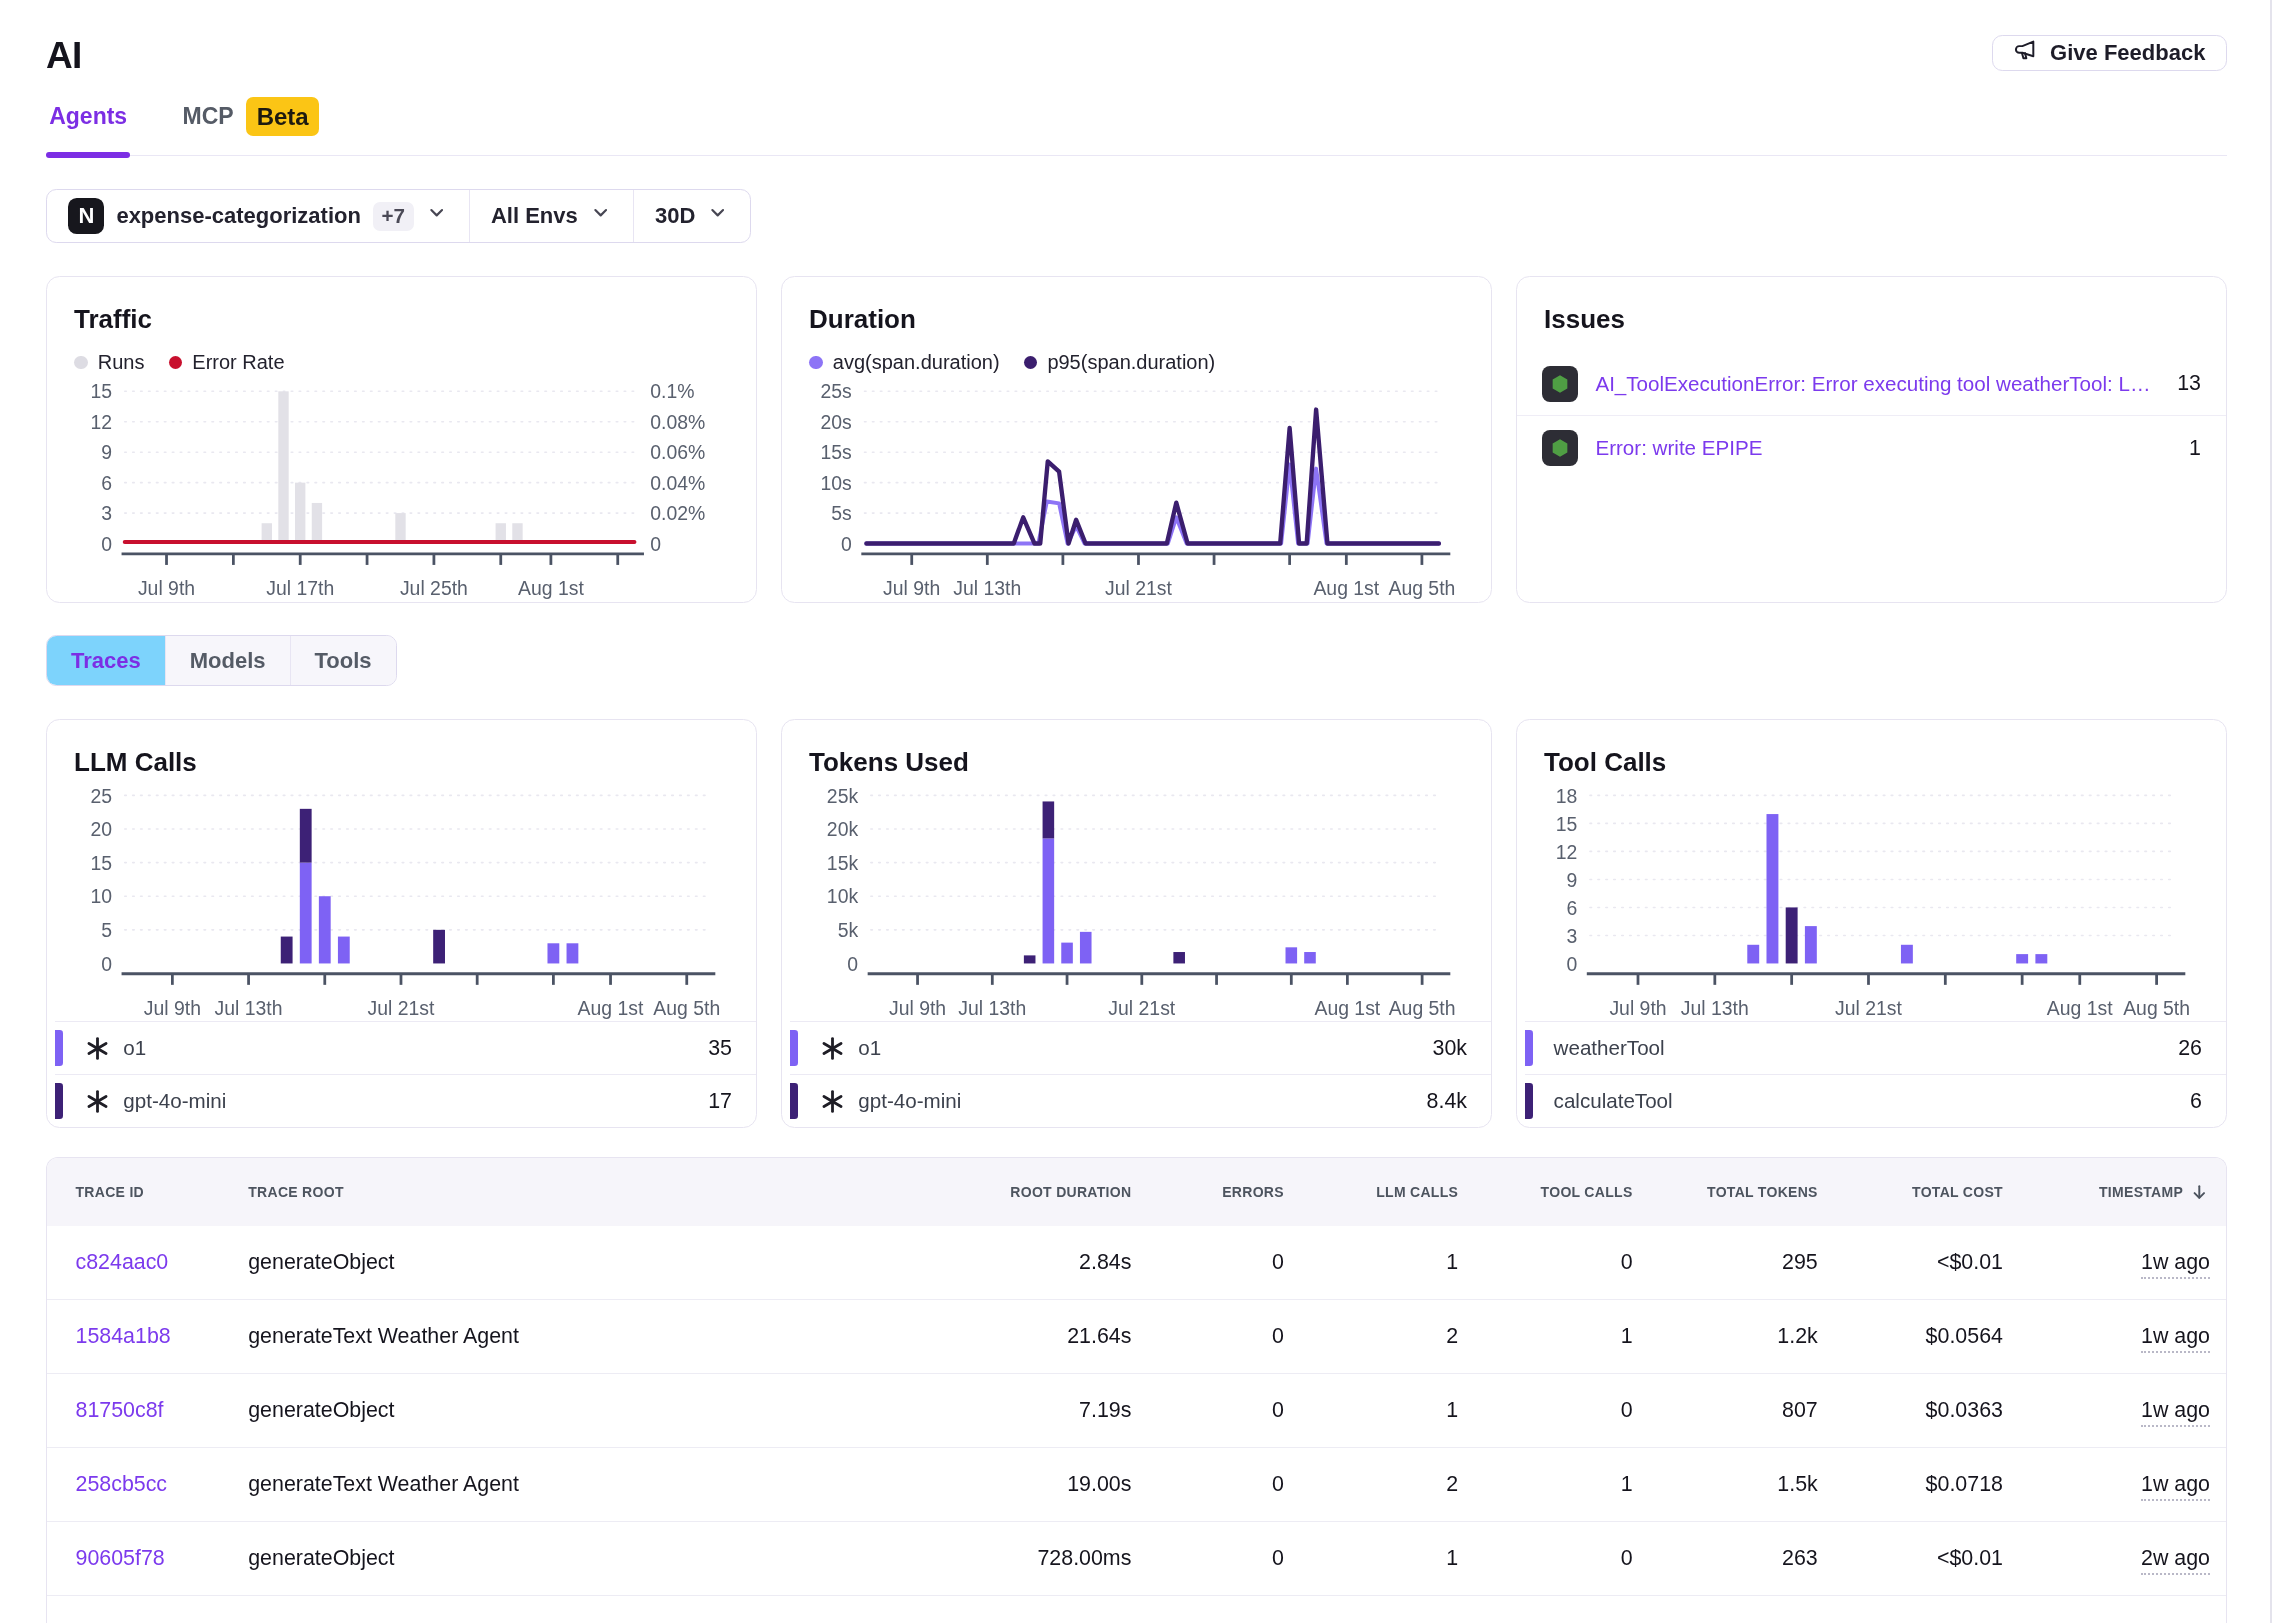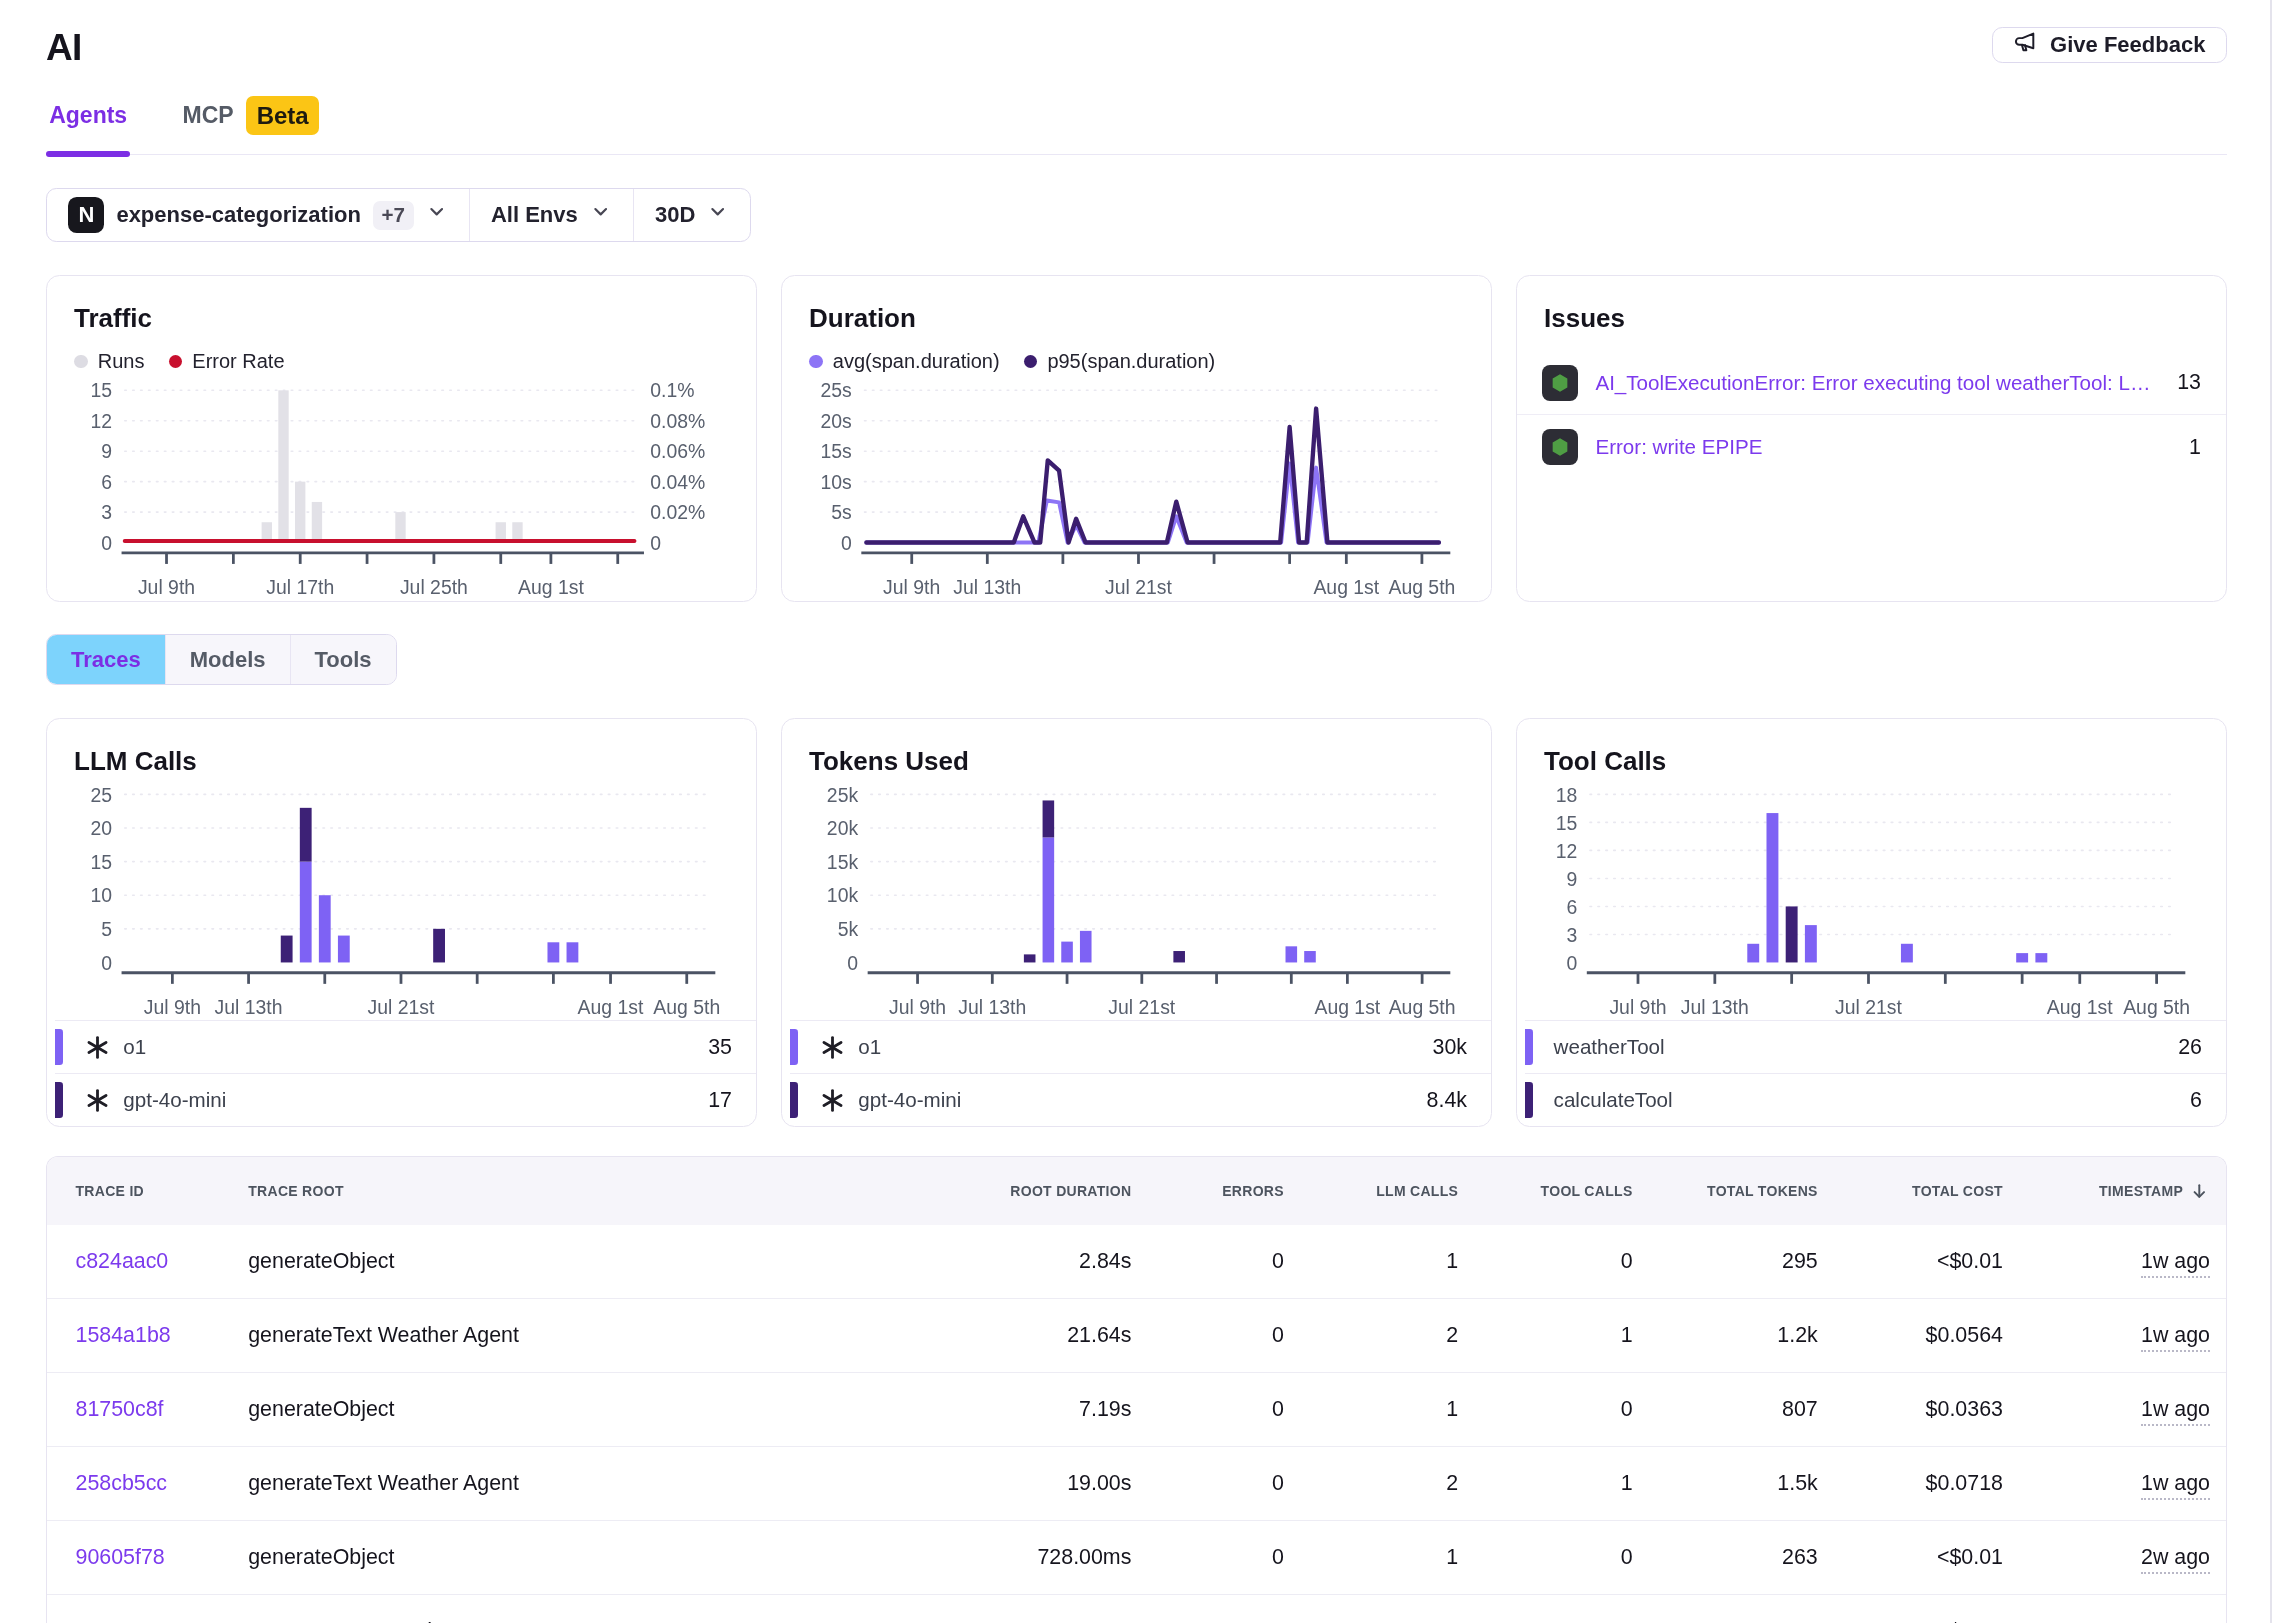--- a/index.html
+++ b/index.html
@@ -5,7 +5,7 @@
   * { box-sizing: border-box; }
   html, body { margin:0; padding:0; width:2273px; height:1624px; overflow:hidden; background:#ffffff;
     font-family:"Liberation Sans", sans-serif; color:#17161f; }
-  .page { width:2273px; height:1624px; padding:0 46px; position:relative; }
+  .page { width:2273px; height:1624px; padding:8px 46px; position:relative; }
   .scroll-track { position:absolute; top:0; right:0; width:3.2px; height:1624px; background:#e4e3ec; }
 
   

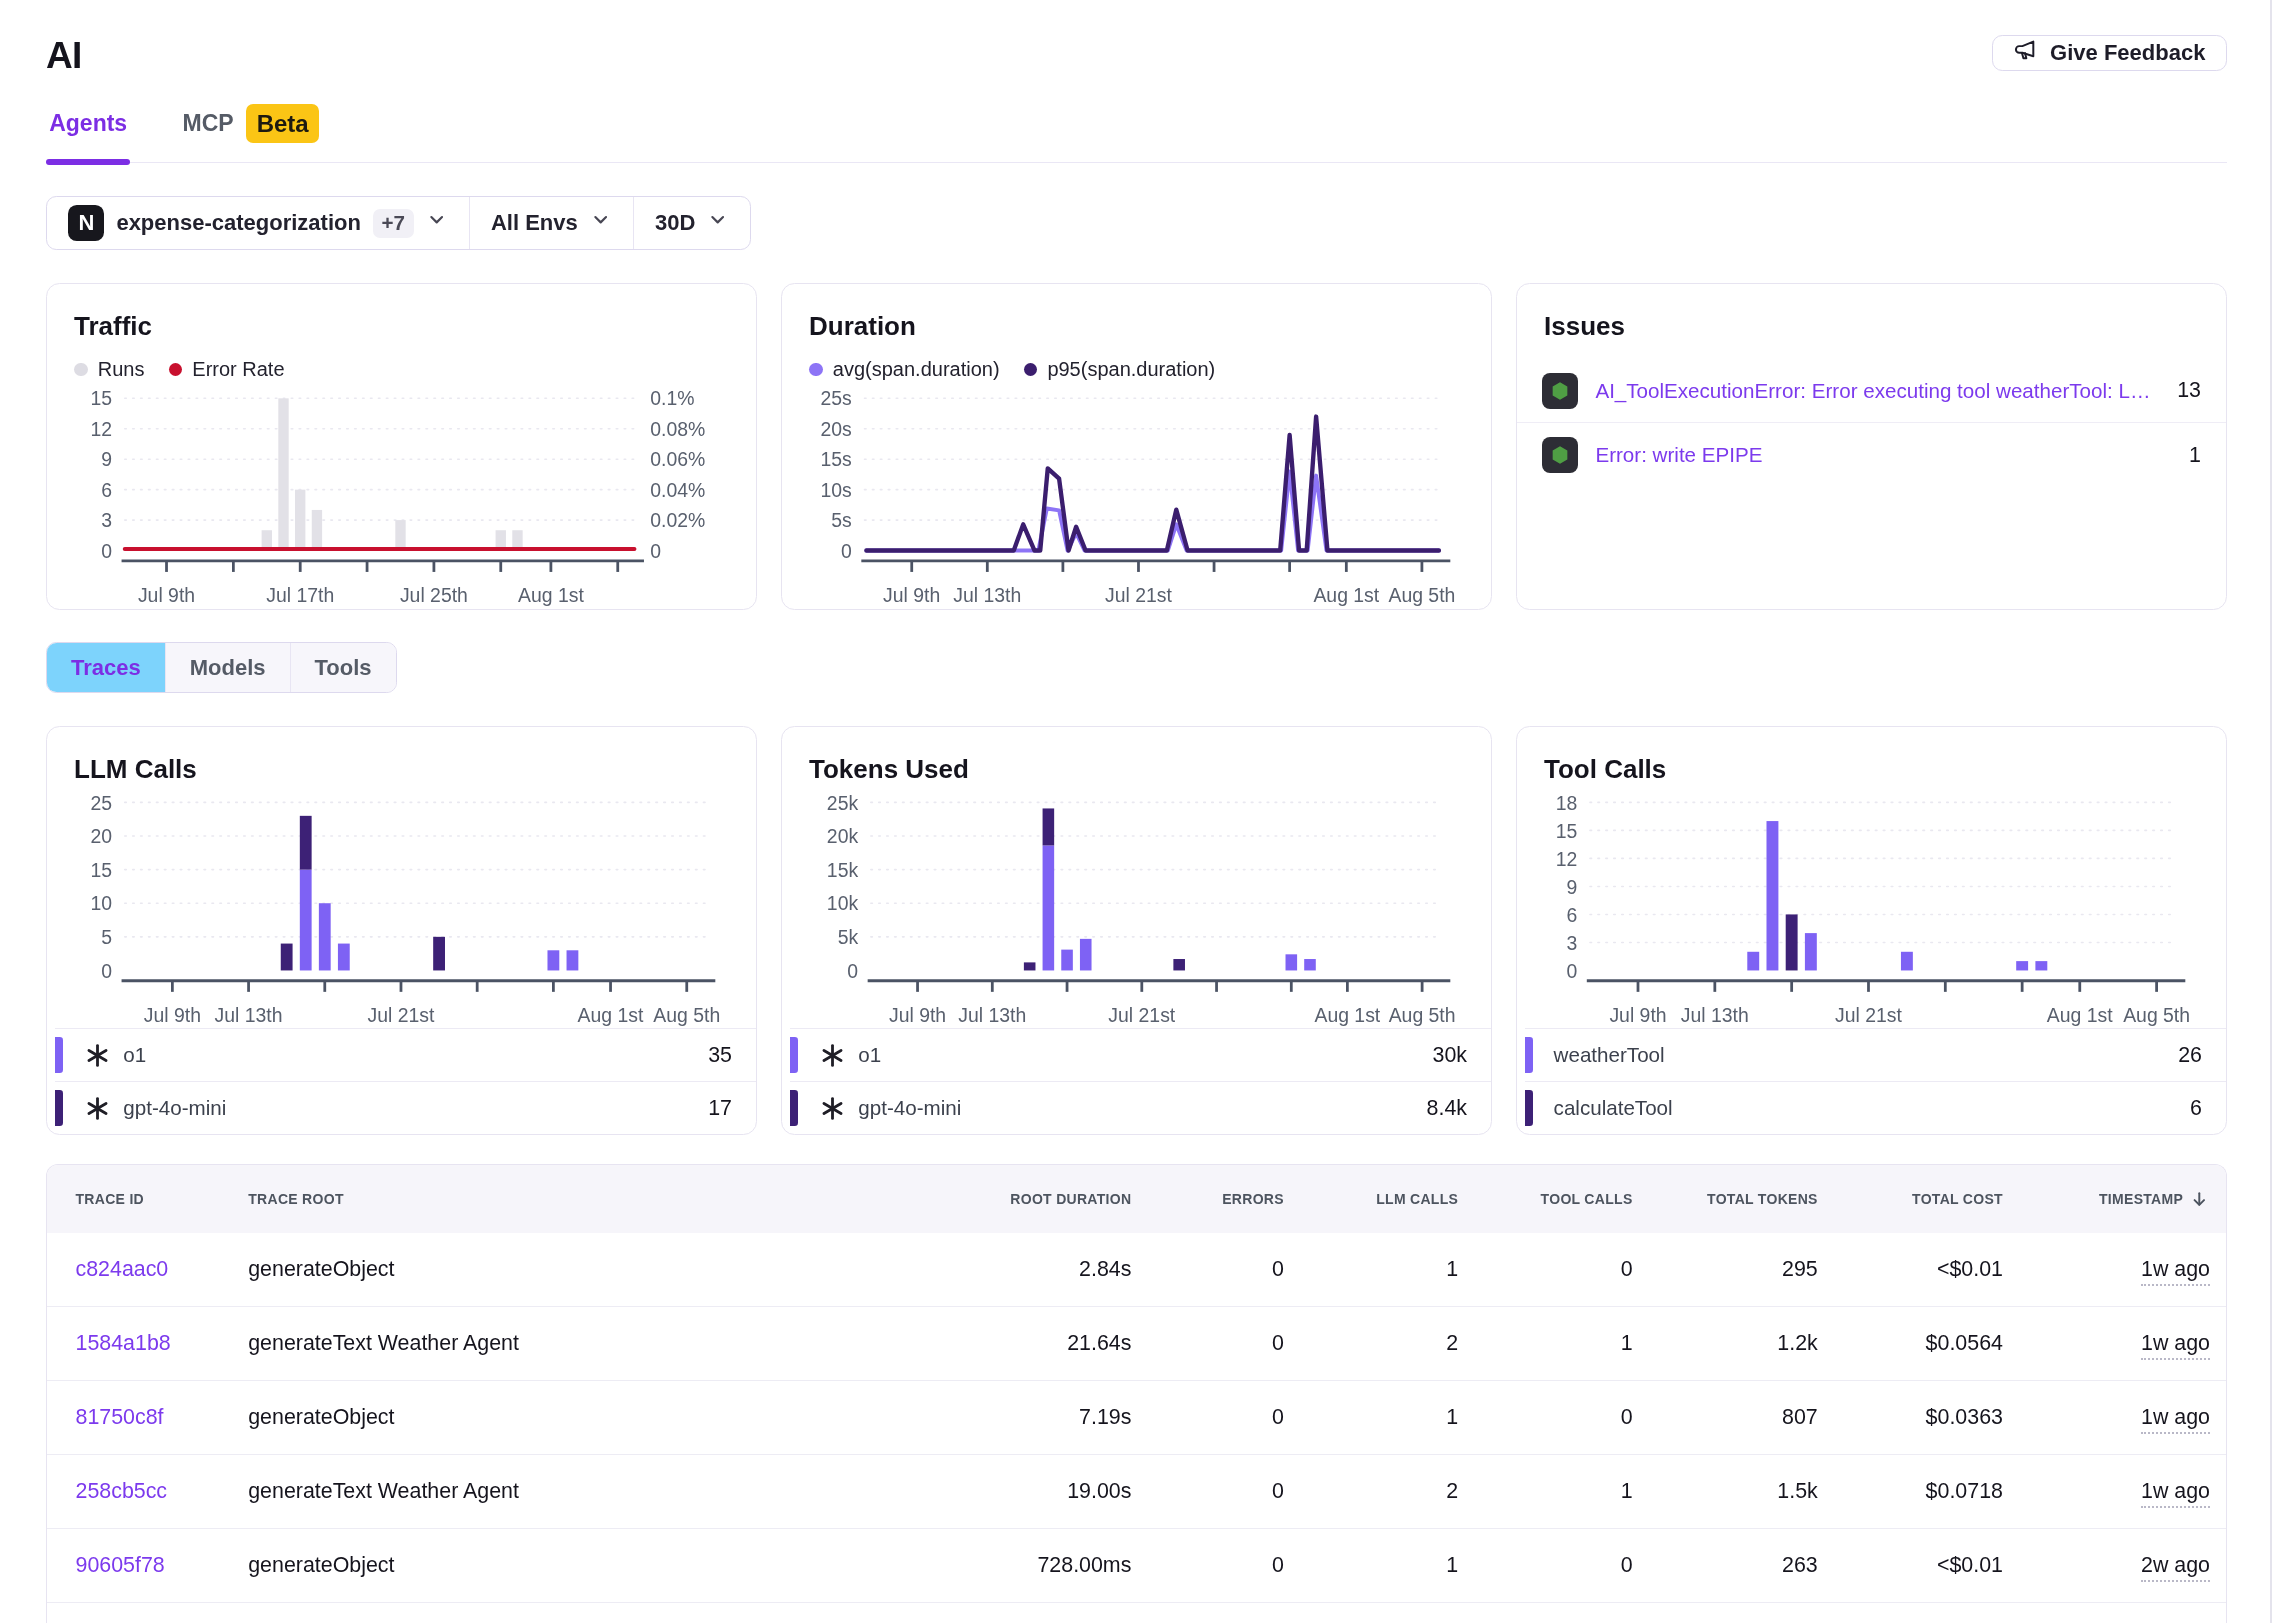--- a/index.html
+++ b/index.html
@@ -16,7 +16,7 @@
     font-family:inherit; cursor:pointer; }
 
   
-  .main-tabs { display:flex; gap:49px; margin-top:27px; border-bottom:1.6px solid #eae7f5; }
+  .main-tabs { display:flex; gap:49px; margin-top:20px; border-bottom:1.6px solid #eae7f5; }
   .main-tab { display:flex; align-items:center; gap:12.7px; padding:0 3.2px 19px; font-size:23px; font-weight:600;
     color:#555b66; position:relative; cursor:pointer; }
   .main-tab.active { color:#7c2ee4; }

